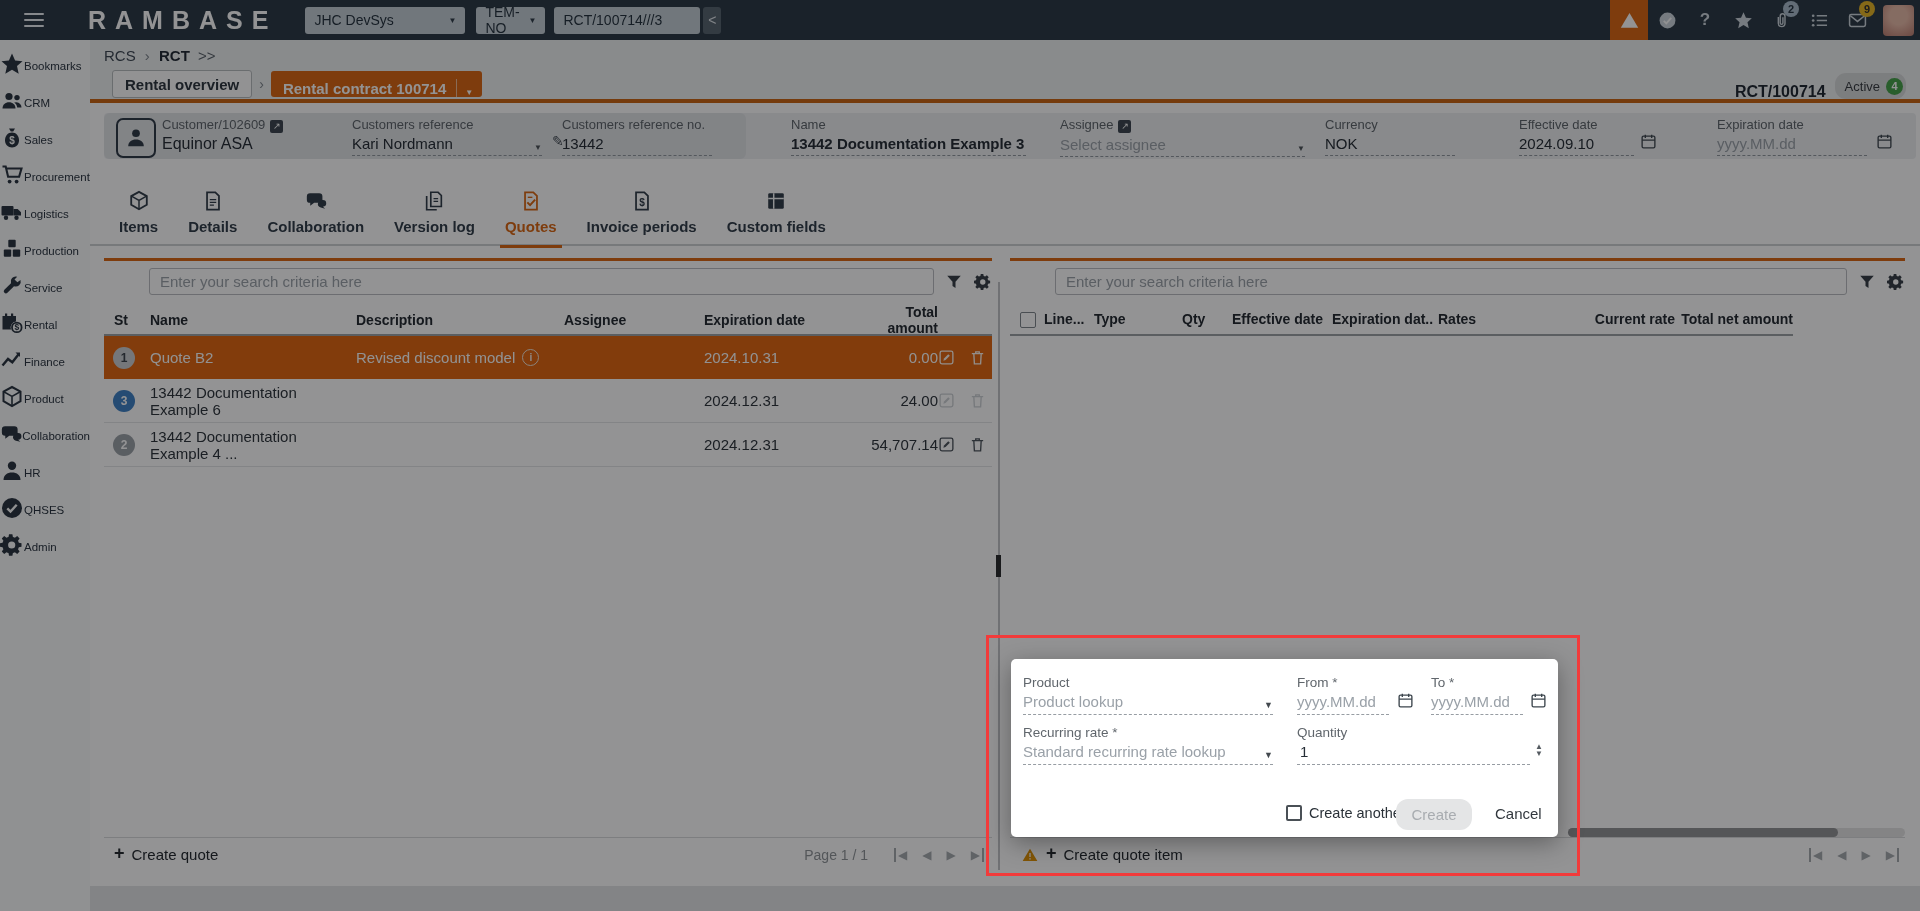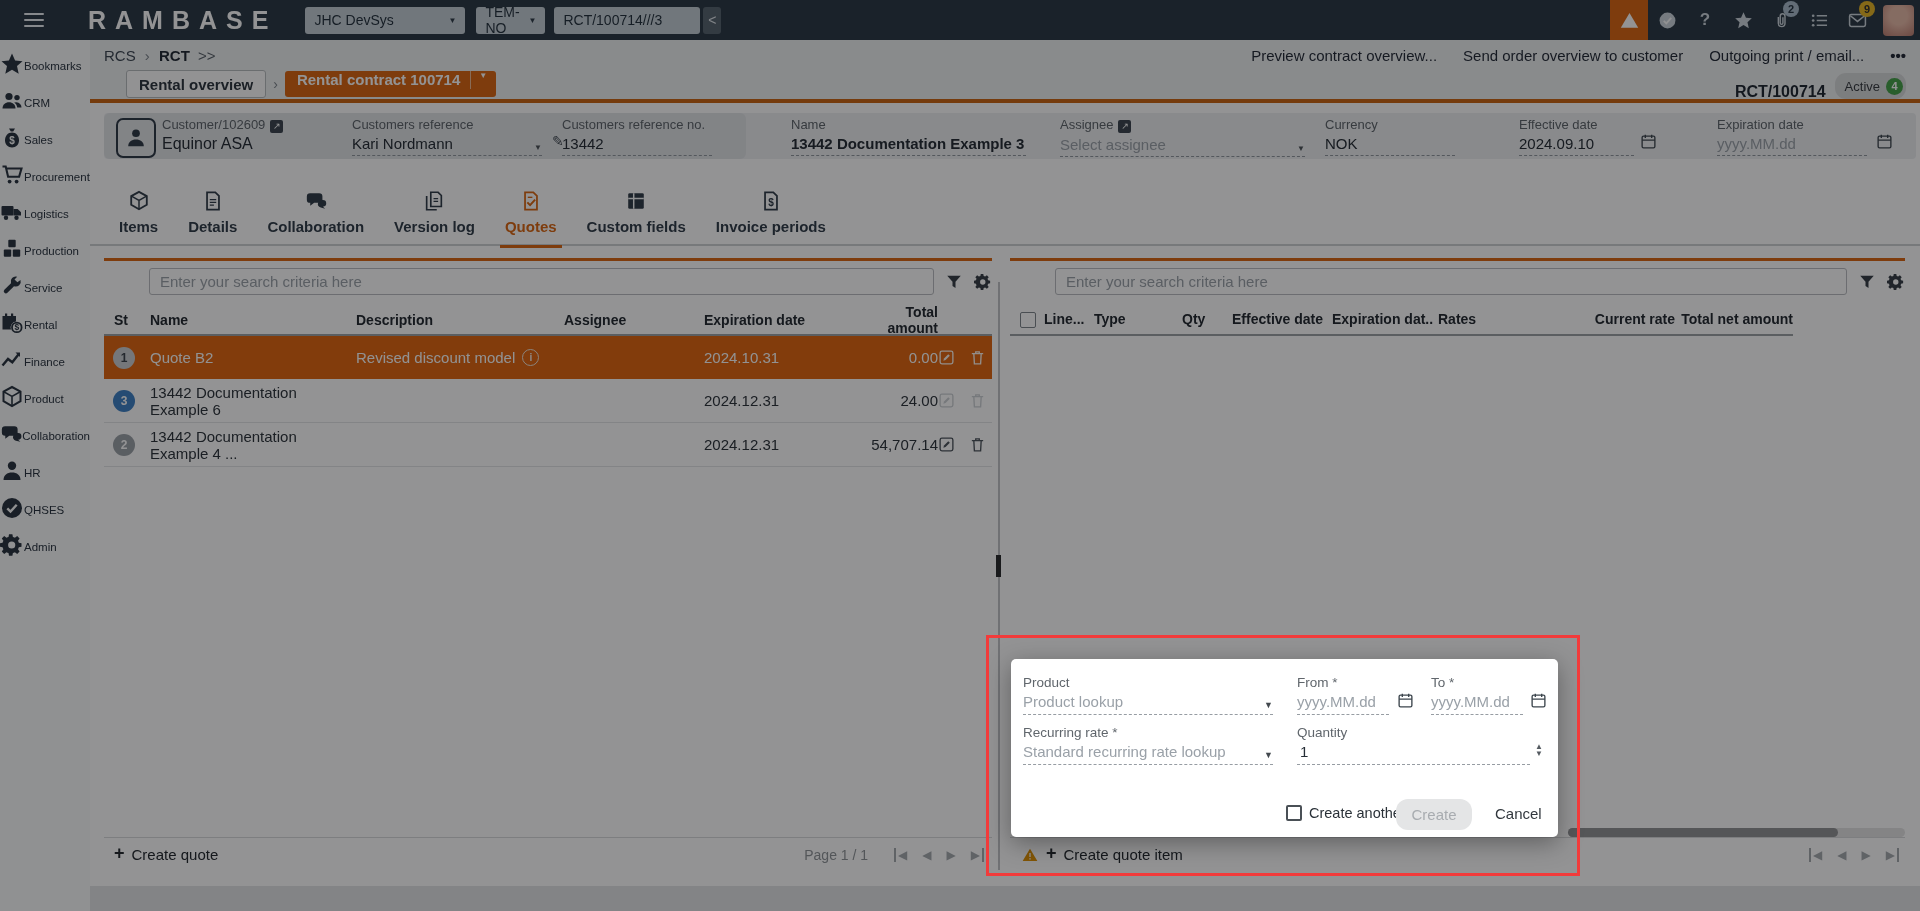--- a/index.html
+++ b/index.html
@@ -400,12 +400,6 @@
       <b style="color:#1d2630;">RCT</b>
       <span style="color:#555e66;margin-left:4px;">&gt;&gt;</span>
     </div>
-    <div class="abs" style="right:14px;top:7px;font-size:15px;color:#1f2733;display:flex;gap:26px;align-items:center;">
-      <span>Preview contract overview...</span>
-      <span>Send order overview to customer</span>
-      <span>Outgoing print / email...</span>
-      <b>•••</b>
-    </div>
     <div class="abs" style="left:28px;top:30px;display:flex;align-items:center;gap:7px;padding-left:8px;">
       <div class="doctab-plain">
           <span>Rental overview</span>

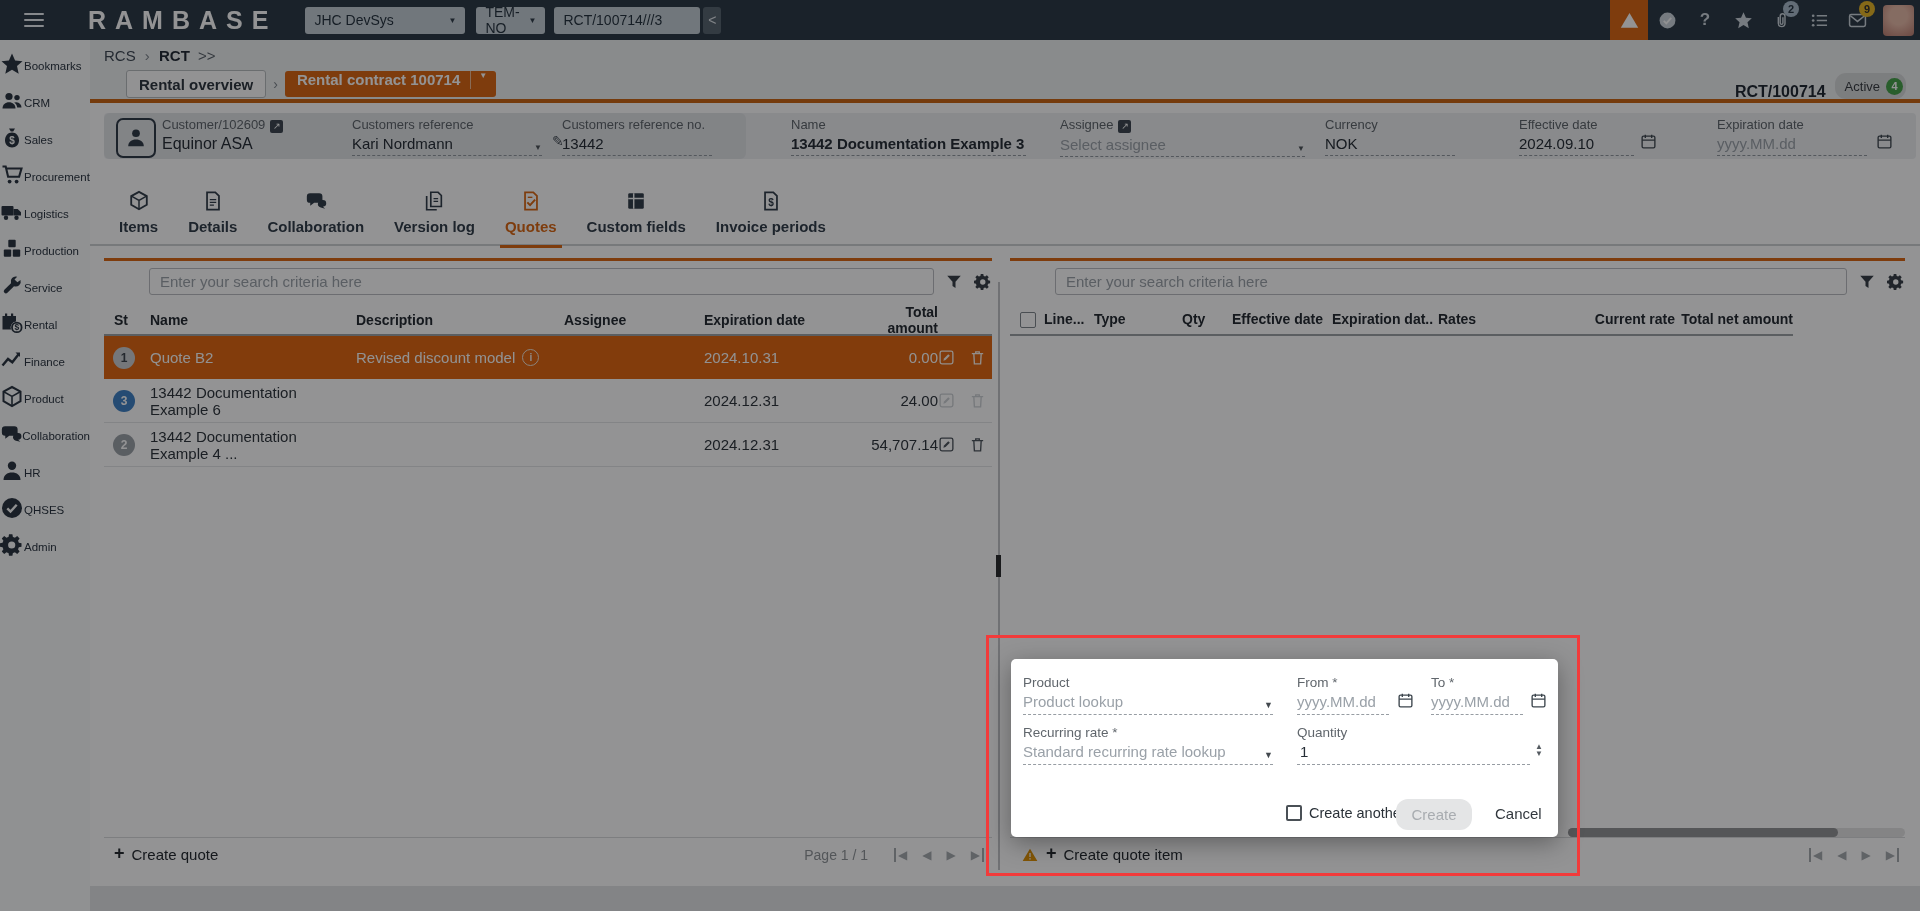--- a/index.html
+++ b/index.html
@@ -400,7 +400,7 @@
       <b style="color:#1d2630;">RCT</b>
       <span style="color:#555e66;margin-left:4px;">&gt;&gt;</span>
     </div>
-    <div class="abs" style="left:28px;top:30px;display:flex;align-items:center;gap:7px;padding-left:8px;">
+    <div class="abs" style="left:14px;top:30px;display:flex;align-items:center;gap:7px;padding-left:8px;">
       <div class="doctab-plain">
           <span>Rental overview</span>
         </div>

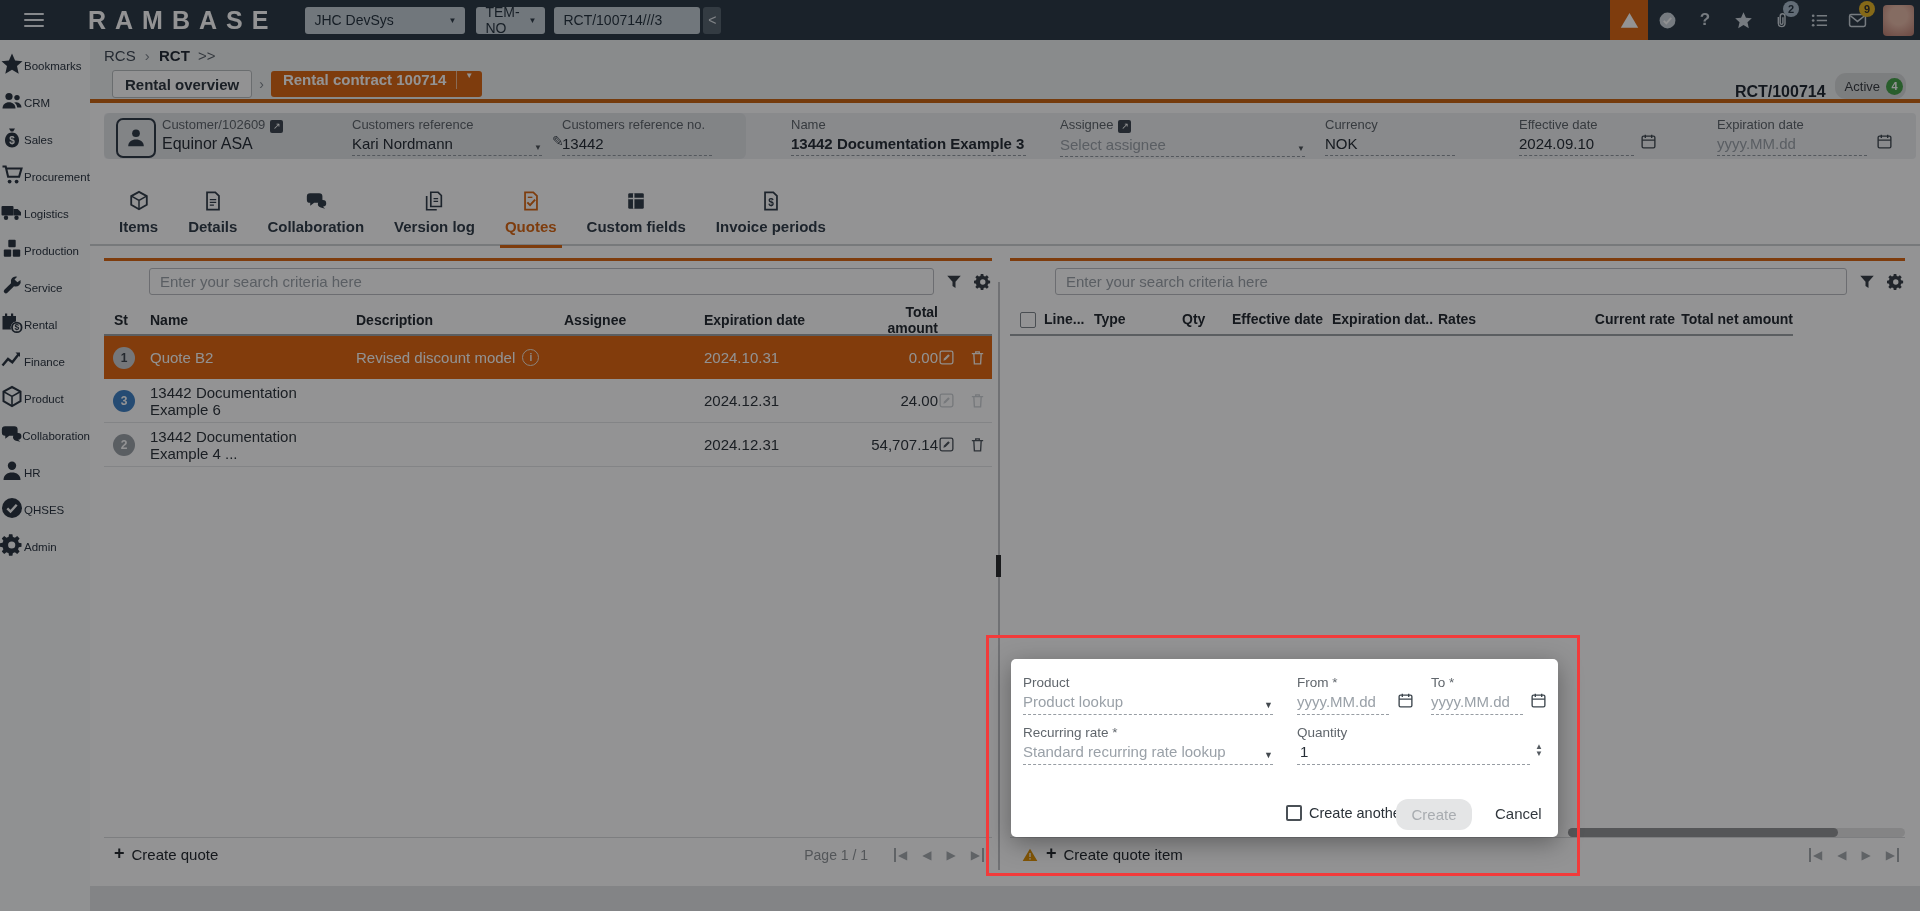--- a/index.html
+++ b/index.html
@@ -29,7 +29,7 @@
           border-bottom:4px solid #c9620f;box-sizing:border-box;}
   .doctab-plain{height:26px;background:#fdfdfd;border:1px solid #b7bbbe;border-radius:3px;
           display:inline-flex;align-items:center;padding:0 12px;font-size:15px;font-weight:bold;color:#2a333c;}
-  .doctab-active{height:26px;background:#d9650f;border-radius:3px;display:inline-flex;align-items:flex-start;
+  .doctab-active{height:26px;background:#d9650f;border-radius:3px;display:inline-flex;align-items:flex-end;
           padding:0 0 0 12px;font-size:15px;font-weight:bold;color:#fff;}
   .doctab-active .split{width:1px;height:18px;background:rgba(255,255,255,.55);margin:0 8px 0 10px;}
   .status-pill{height:22px;border-radius:11px;background:#d7d9da;display:inline-flex;align-items:center;

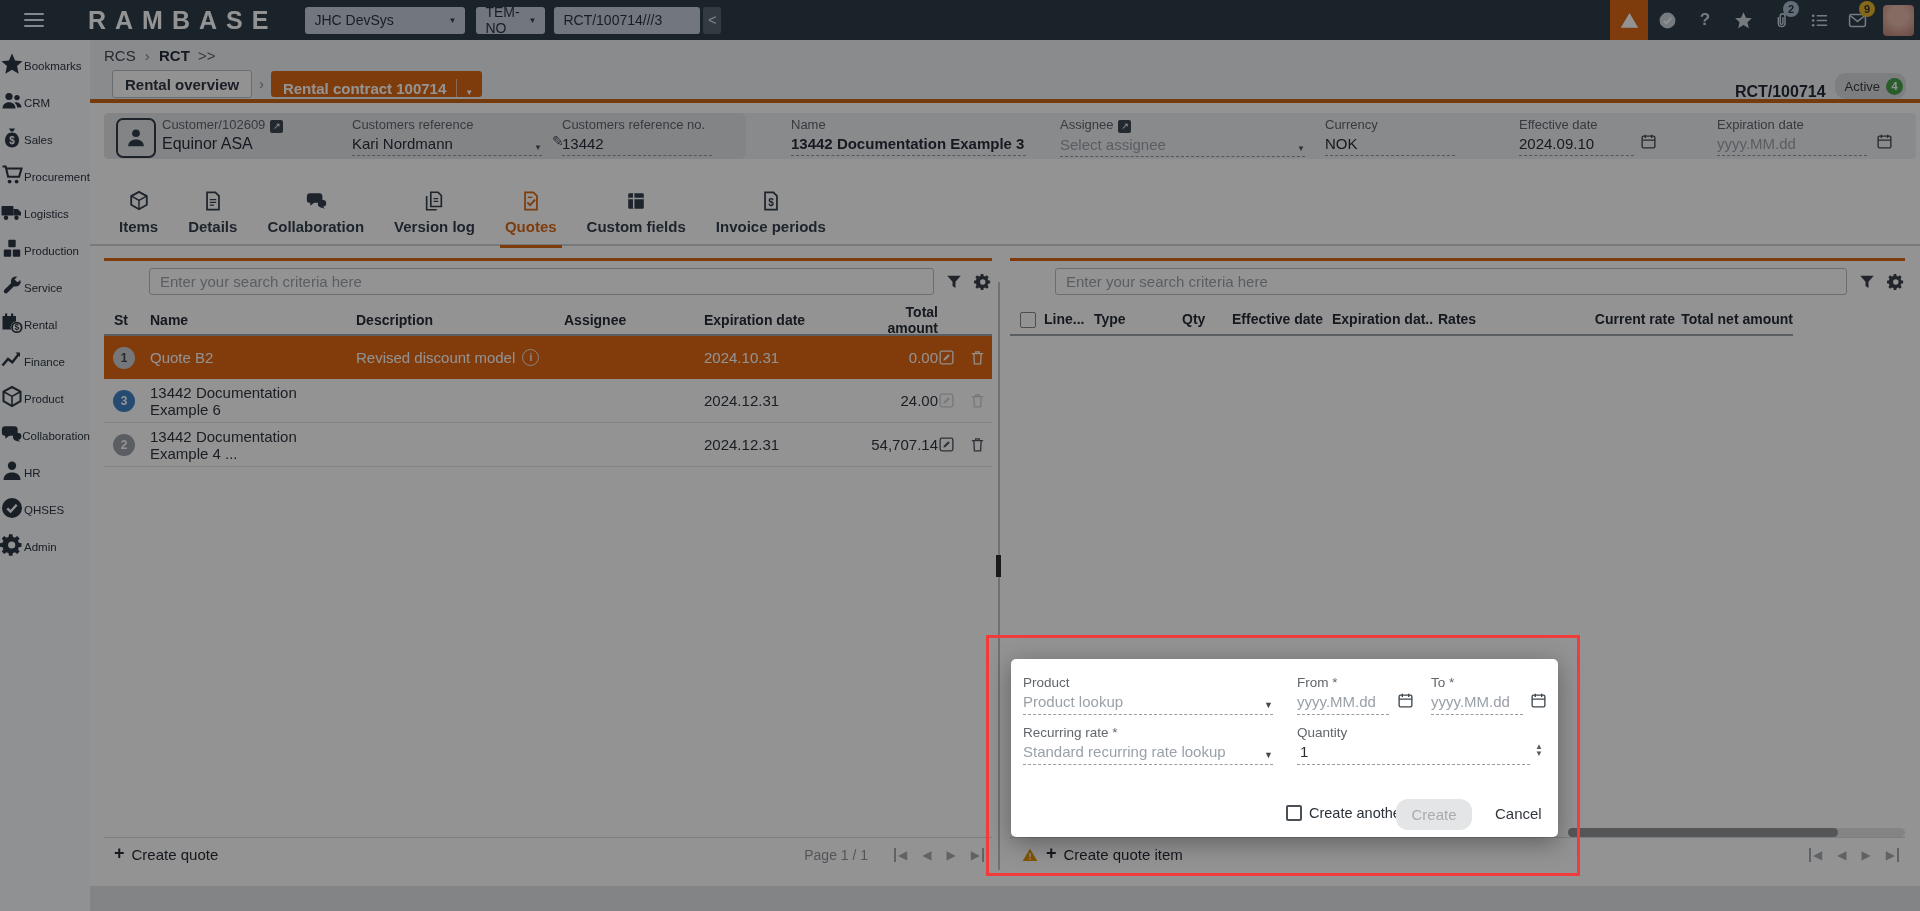--- a/index.html
+++ b/index.html
@@ -526,15 +526,15 @@
       </div>
     <div class="tab">
         <svg class="ic">
+          <use href="#i-docdollar"></use>
+        </svg>
+        <span class="tlbl">Invoice periods</span>
+      </div>
+    <div class="tab">
+        <svg class="ic">
           <use href="#i-gridsq"></use>
         </svg>
         <span class="tlbl">Custom fields</span>
-      </div>
-    <div class="tab">
-        <svg class="ic">
-          <use href="#i-docdollar"></use>
-        </svg>
-        <span class="tlbl">Invoice periods</span>
       </div>
   </div>
 

